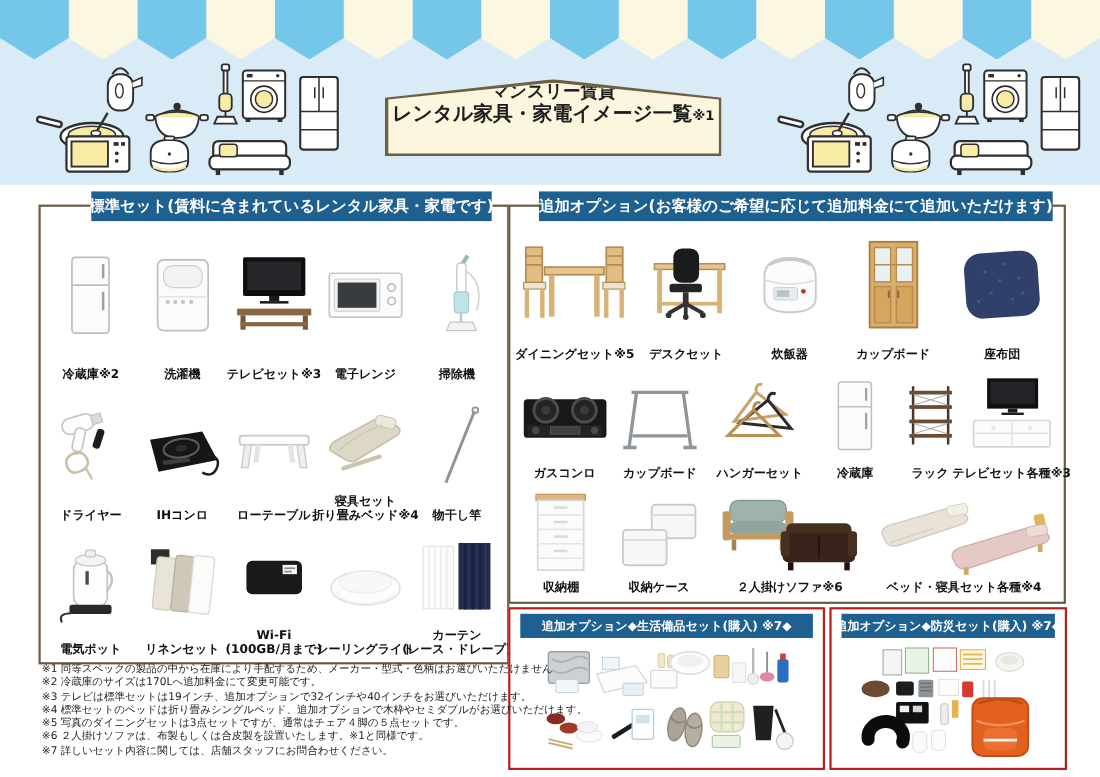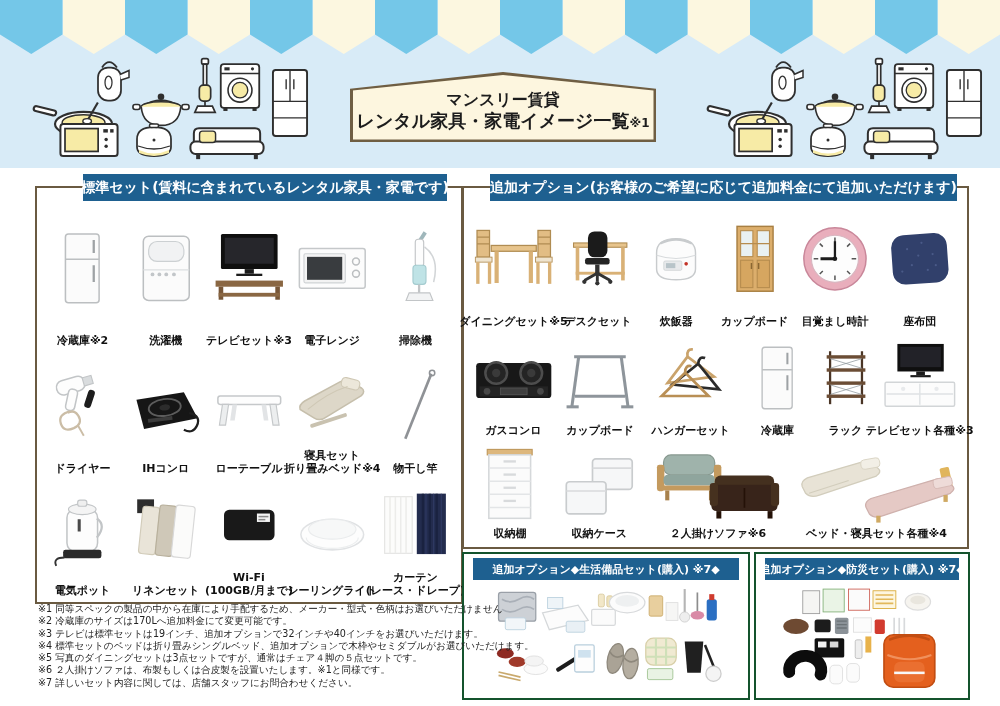--- a/index.html
+++ b/index.html
@@ -20,7 +20,7 @@
             clip-path:polygon(0 24%,50% 0,100% 24%,100% 100%,0 100%);background:#6f5e43;}
   .titlebox-in{position:absolute;left:2.5px;top:3px;right:2.5px;bottom:2.5px;
             clip-path:polygon(0 24%,50% 0,100% 24%,100% 100%,0 100%);background:#fdf6df;
-            display:flex;flex-direction:column;align-items:center;justify-content:flex-end;padding-bottom:7px;}
+            display:flex;flex-direction:column;align-items:center;justify-content:flex-end;padding-bottom:24px;}
   .title1{font-size:16px;font-weight:bold;color:#1c1c1c;line-height:1.25;}
   .title2{font-size:18px;font-weight:bold;color:#1c1c1c;line-height:1.25;}
   .title2 .note{font-size:12px;font-weight:bold;}

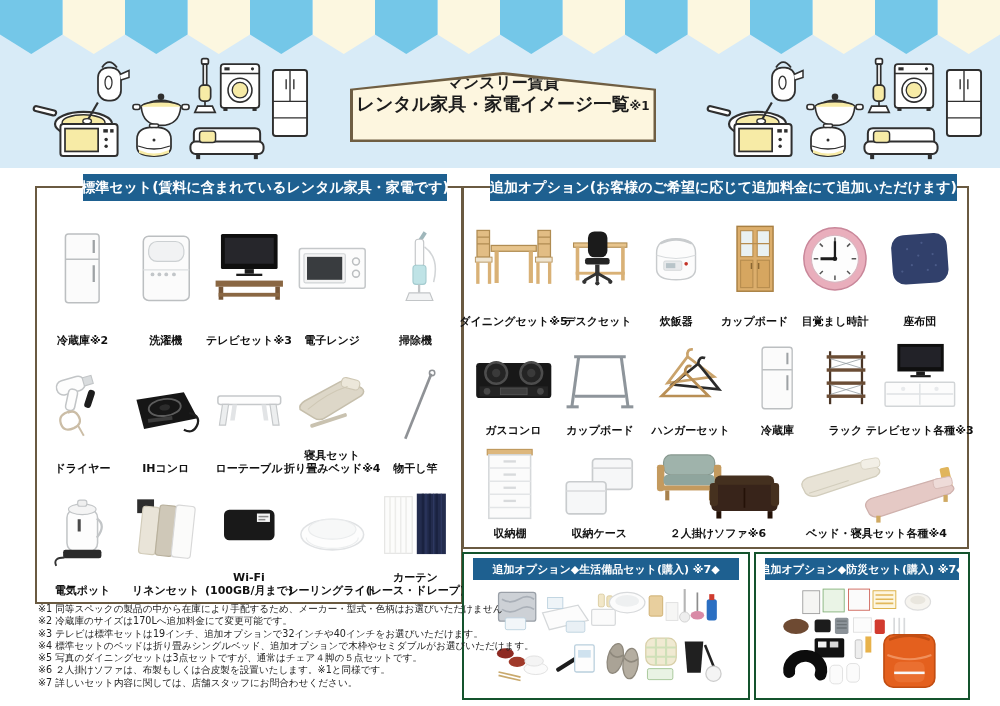--- a/index.html
+++ b/index.html
@@ -798,16 +798,6 @@
               <div>カップボード</div>
             </div>
           </div>
-          <div class="item" style="flex: 1 1 0px;">
-            <div class="photo">
-              <svg>
-                <use href="#ic-clock" width="100%" height="100%"></use>
-              </svg>
-            </div>
-            <div class="label">
-              <div>目覚まし時計</div>
-            </div>
-          </div>
           <div class="item" style="flex: 1.05 1 0px;">
             <div class="photo">
               <svg>

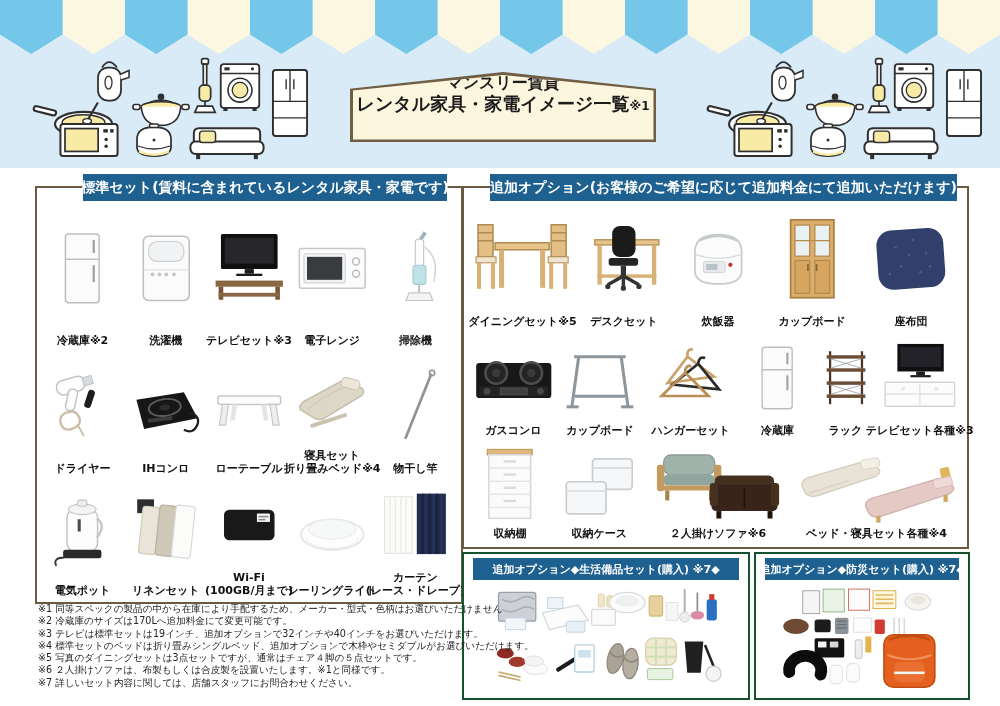--- a/index.html
+++ b/index.html
@@ -44,7 +44,7 @@
   .label{font-size:11px;font-weight:bold;color:#111;text-align:center;line-height:1.18;
          white-space:nowrap;padding-bottom:2px;}
   
-  .pbox{position:absolute;border:2px solid #14532d;background:#fff;}
+  .pbox{position:absolute;border:2px solid #b91c1c;background:#fff;}
   .pbox1{left:462px;top:552px;width:284px;height:144px;}
   .pbox2{left:754px;top:552px;width:212px;height:144px;}
   .pbox-header{margin:4px 9px 0;height:22px;background:#1e6090;color:#fff;font-weight:bold;

